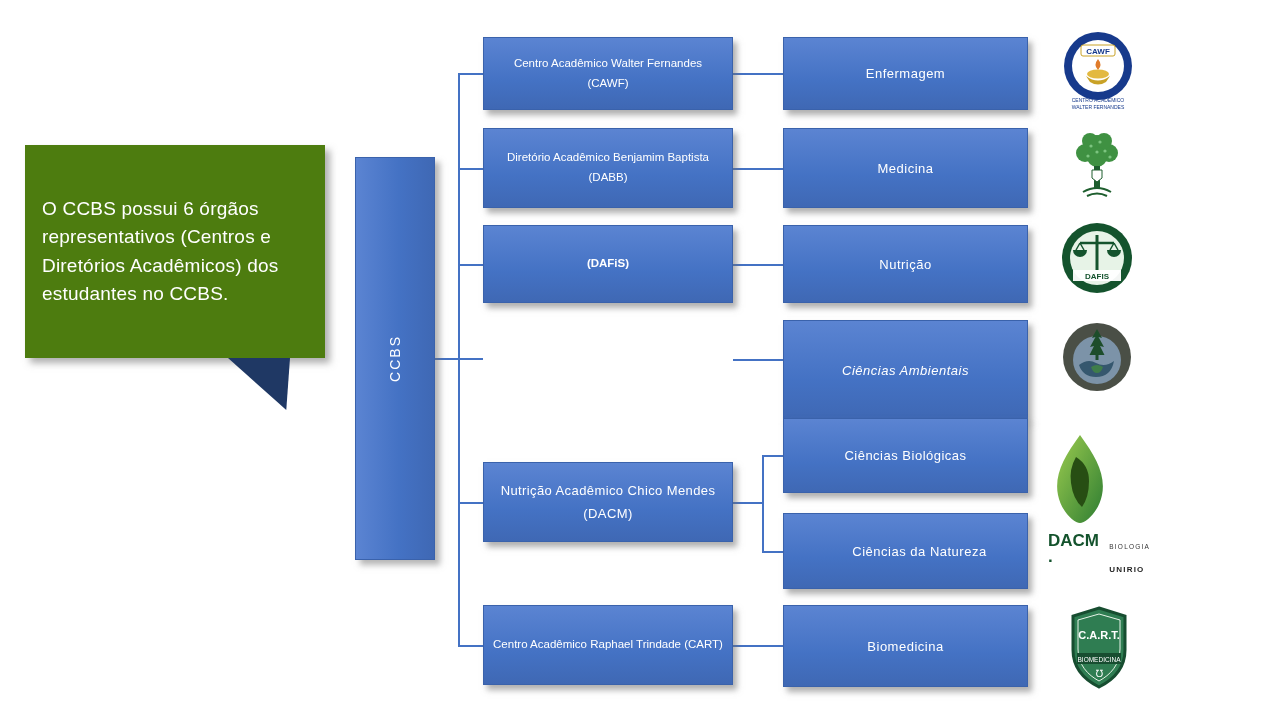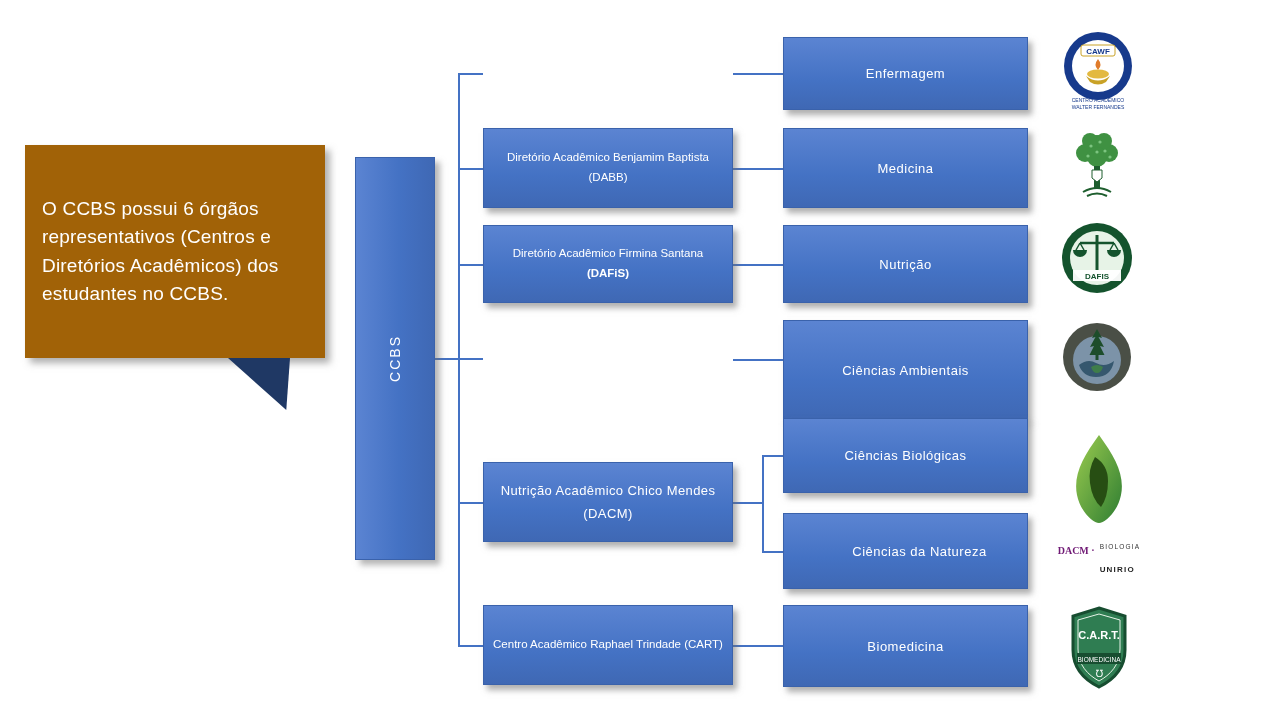--- a/index.html
+++ b/index.html
@@ -54,7 +54,7 @@
   .vline { position:absolute; width:1.5px; background:#4472c4; }
 
   
-  .logo { position:absolute; display:flex; flex-direction:column; align-items:center; }
+  .logo { position:absolute; display:flex; flex-direction:column; }
   .dacm-textrow { display:flex; align-items:center; gap:5px; margin-top:2px; }
   .dacm-acronym { font-family:Liberation Serif, serif; font-weight:bold; font-size:10px; color:#701a75; }
   .dacm-caption { display:flex; flex-direction:column; line-height:1.1; }

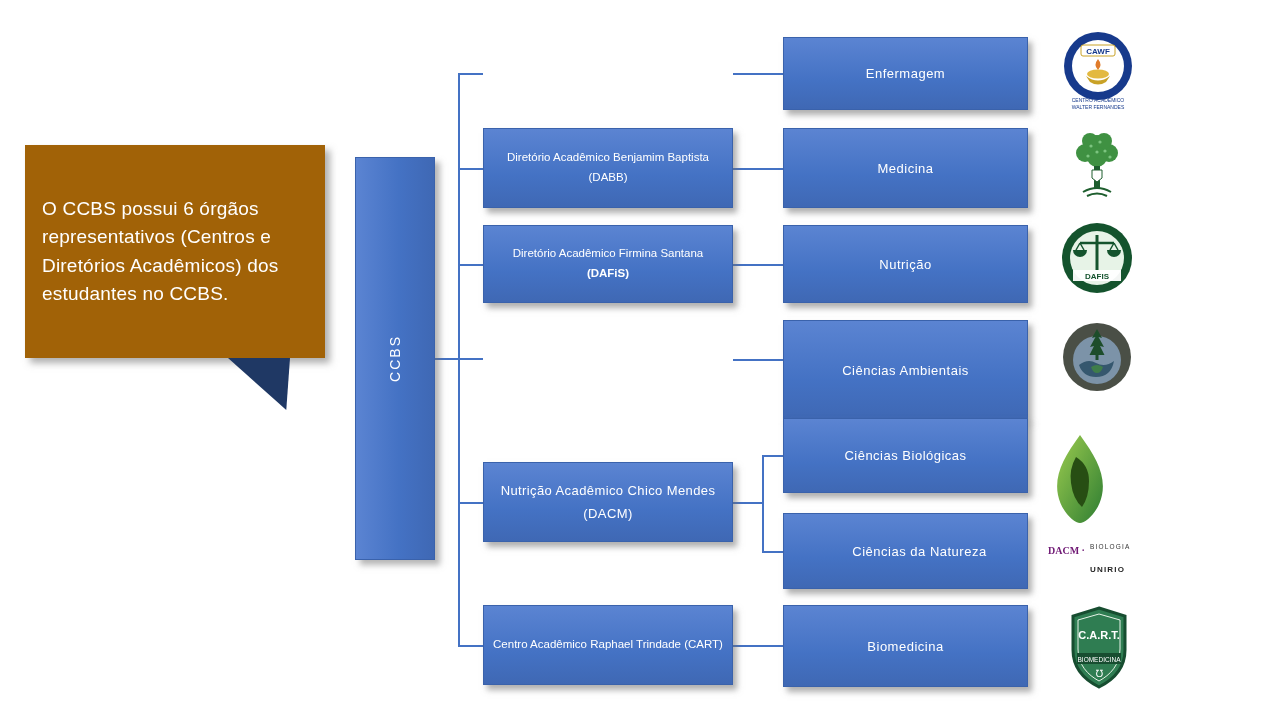--- a/index.html
+++ b/index.html
@@ -93,6 +93,9 @@
     <span class="vertical-text">CCBS</span>
   </div>
 
+  <div class="node unit" style="top:37px; height:73px;">
+    <span>Centro Acadêmico Walter Fernandes (CAWF)</span>
+  </div>
   <div class="node unit" style="top:128px; height:80px;">
     <span>Diretório Acadêmico Benjamim Baptista (DABB)</span>
   </div>

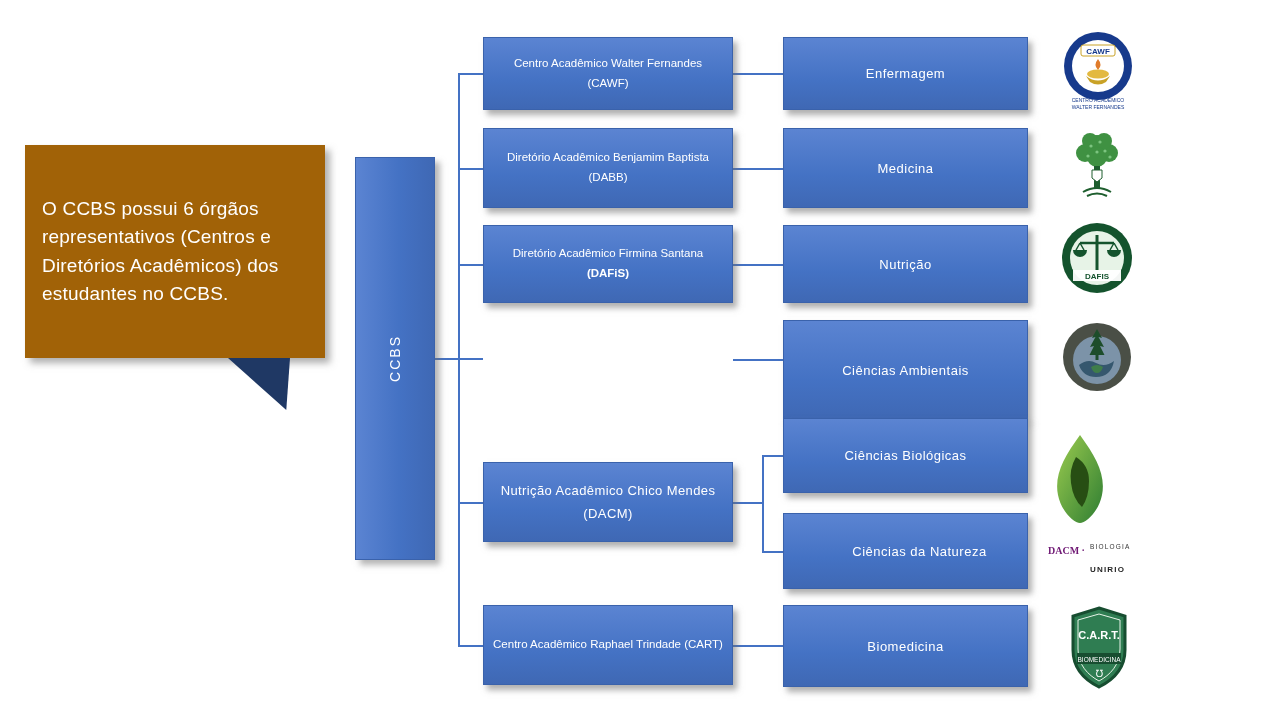--- a/index.html
+++ b/index.html
@@ -10,7 +10,7 @@
   
   .callout {
     position:absolute; left:25px; top:145px; width:300px; height:213px;
-    background:#a16207; color:#ffffff;
+    background:#4d7c0f; color:#ffffff;
     box-shadow:5px 5px 7px rgba(110,110,110,.55);
     display:flex; align-items:center; padding:10px 17px;
     font-size:19px; line-height:1.5; letter-spacing:.2px;

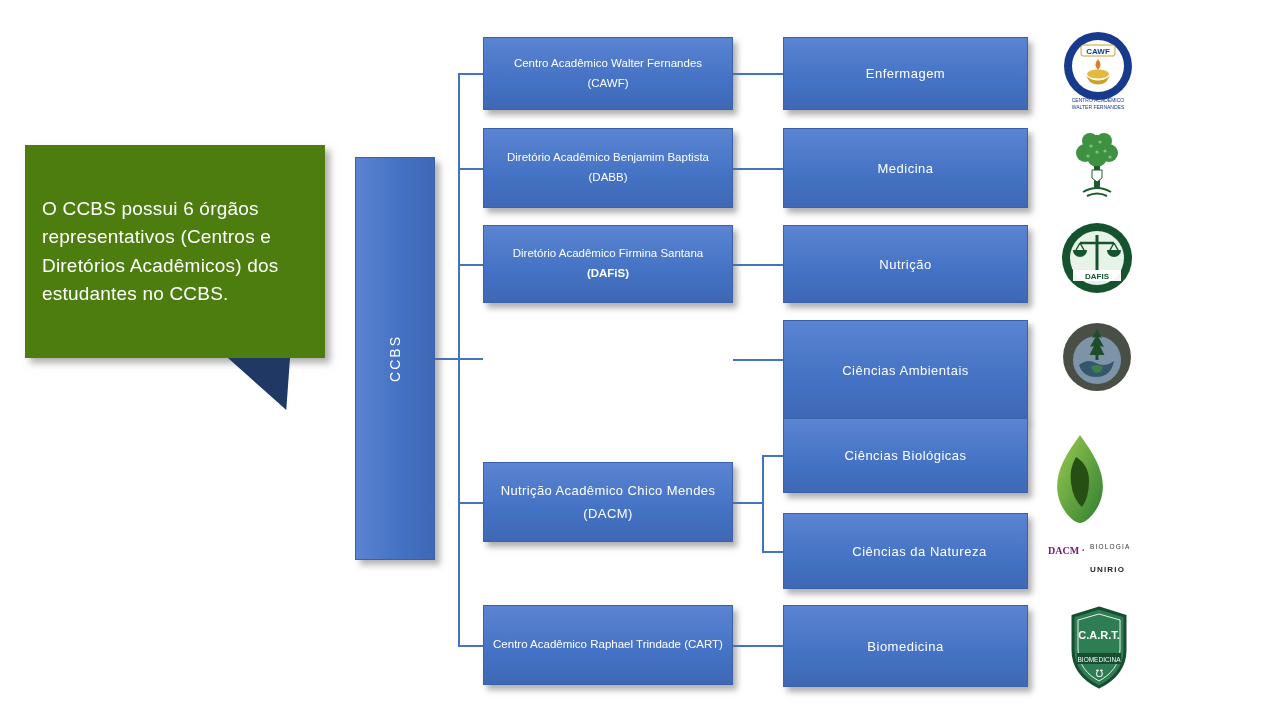--- a/index.html
+++ b/index.html
@@ -100,7 +100,6 @@
     <span>Diretório Acadêmico Benjamim Baptista (DABB)</span>
   </div>
   <div class="node unit" style="top:225px; height:78px;">
-    <span>Diretório Acadêmico Firmina Santana </span>
       <span class="bold">(DAFiS)</span>
   </div>
   <div class="node unit lg" style="top:462px; height:80px;">

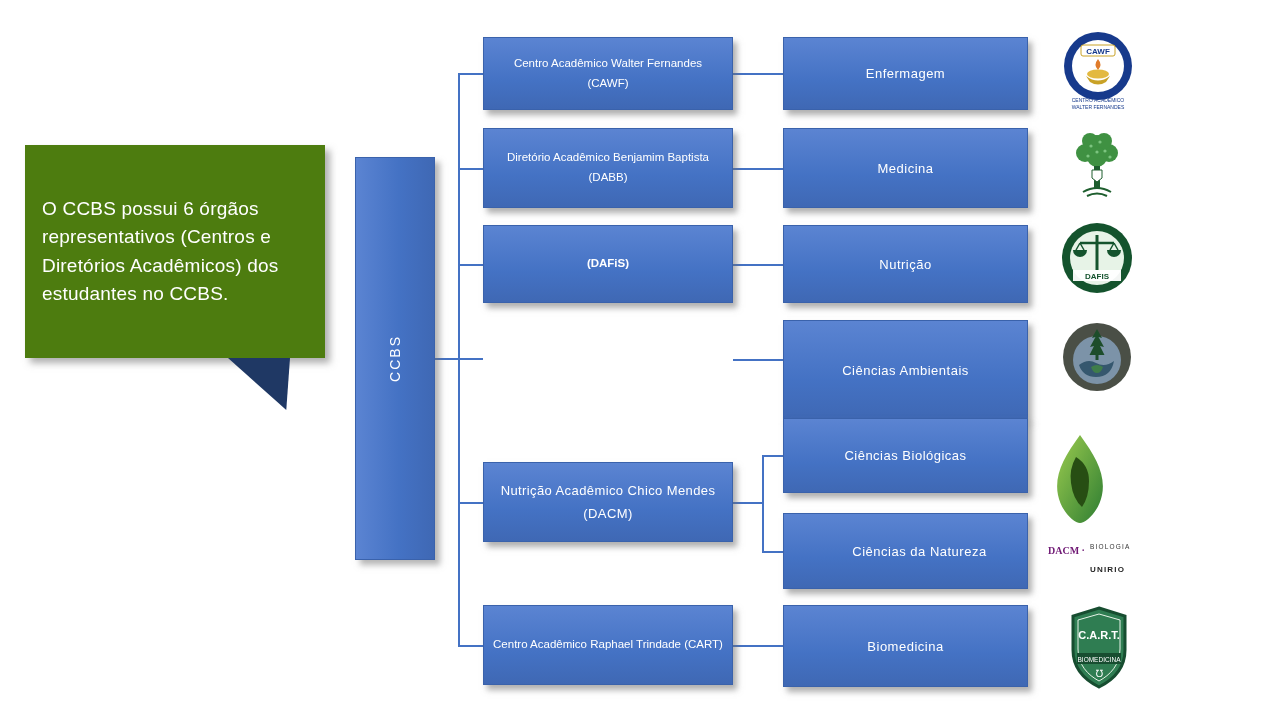--- a/index.html
+++ b/index.html
@@ -118,7 +118,7 @@
   <div class="node course" style="top:225px; height:78px;">
     <span>Nutrição</span>
   </div>
-  <div class="node course" style="top:320px; height:100px;">
+  <div class="node course" style="top:320px; height:100px;font-style:italic;">
     <span>Ciências Ambientais</span>
   </div>
   <div class="node course" style="top:418px; height:75px;">

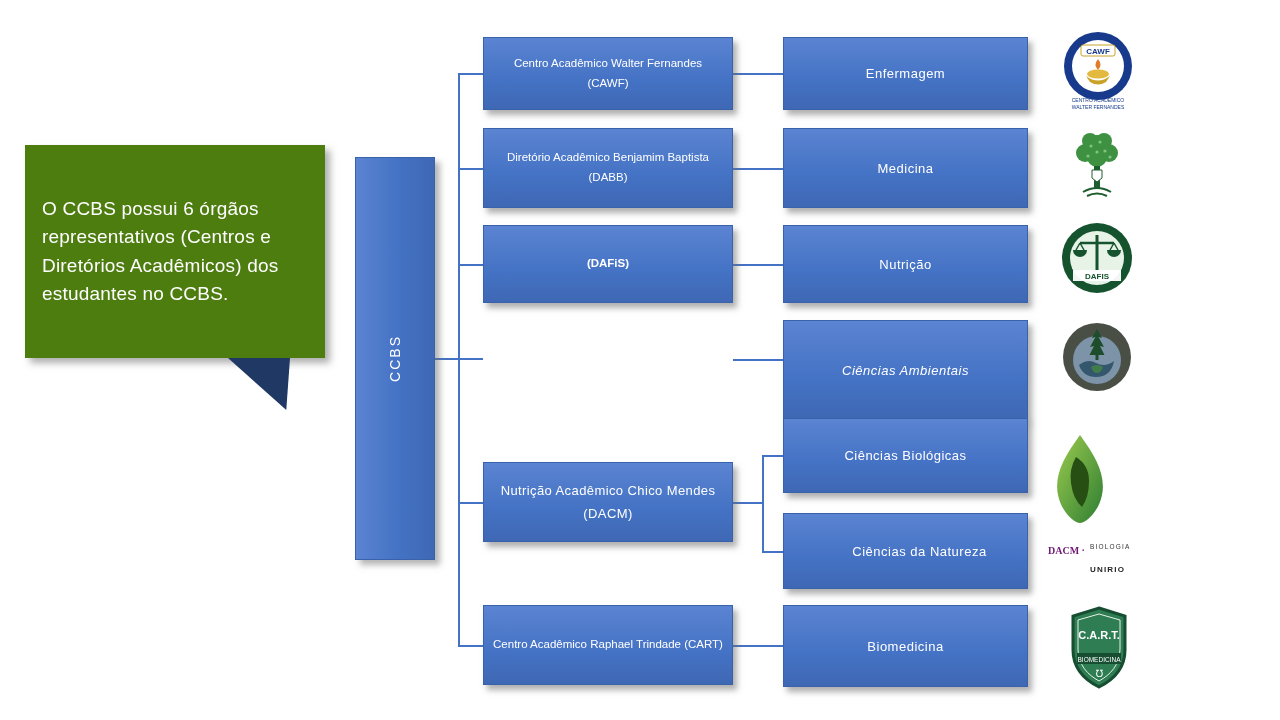--- a/index.html
+++ b/index.html
@@ -56,7 +56,7 @@
   
   .logo { position:absolute; display:flex; flex-direction:column; }
   .dacm-textrow { display:flex; align-items:center; gap:5px; margin-top:2px; }
-  .dacm-acronym { font-family:Liberation Serif, serif; font-weight:bold; font-size:10px; color:#701a75; }
+  .dacm-acronym { font-family:Liberation Sans, sans-serif; font-weight:bold; font-size:17px; color:#14532d; }
   .dacm-caption { display:flex; flex-direction:column; line-height:1.1; }
   .dacm-caption span { font-size:6.5px; letter-spacing:1.2px; color:#333333;margin-top:16px; }
   .dacm-caption span:last-child { font-weight:bold; font-size:8px; color:#1f1f1f; }

